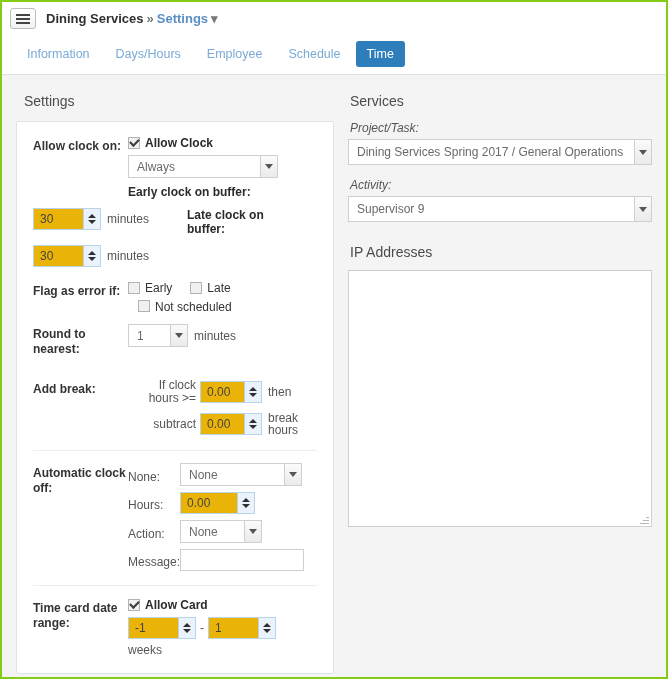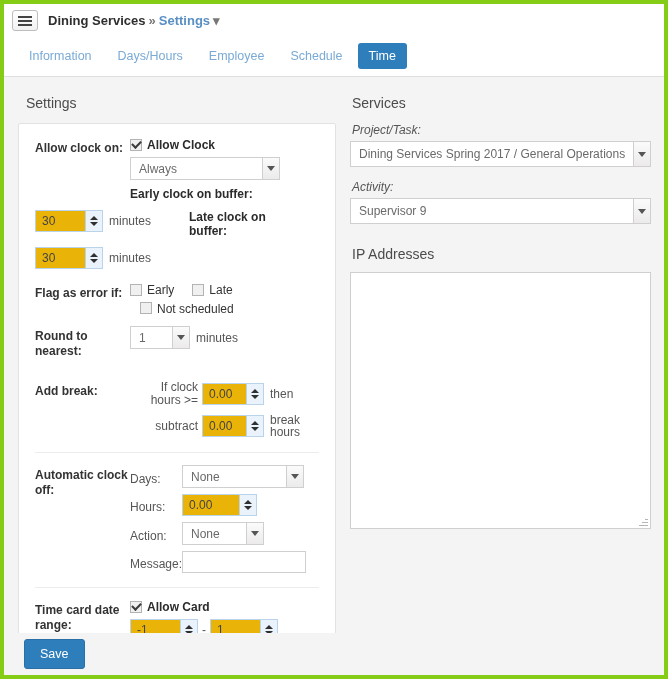--- a/index.html
+++ b/index.html
@@ -17,7 +17,7 @@
     width: 668px;
     height: 679px;
     background: #ffffff;
-    border: 4px solid #84cc16;
+    border: 2px solid #84cc16;
     position: relative;
     overflow: hidden;
   }

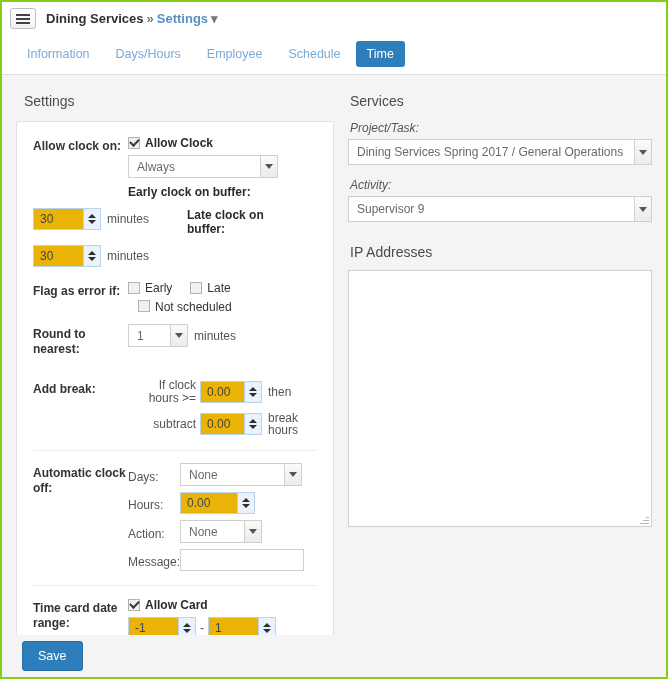--- a/index.html
+++ b/index.html
@@ -457,7 +457,7 @@
           <div class="lab">Automatic clock off:</div>
           <div class="fields">
             <div style="display:flex; align-items:center; margin-bottom:6px;">
-              <span class="inline-lab">Days:</span>
+              <span class="inline-lab">None:</span>
               <span class="sel" style="width:122px;">
                 <span class="val">None</span>
                 <span class="arw"></span>

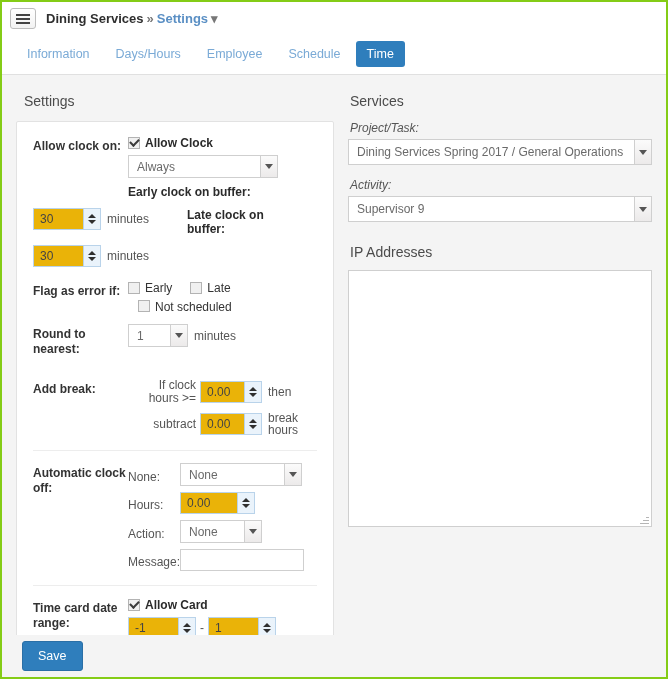--- a/index.html
+++ b/index.html
@@ -548,9 +548,6 @@
 
   </div>
 
-  <div class="savebar">
-    <button class="btn-save">Save</button>
-  </div>
 
 </div>
 

